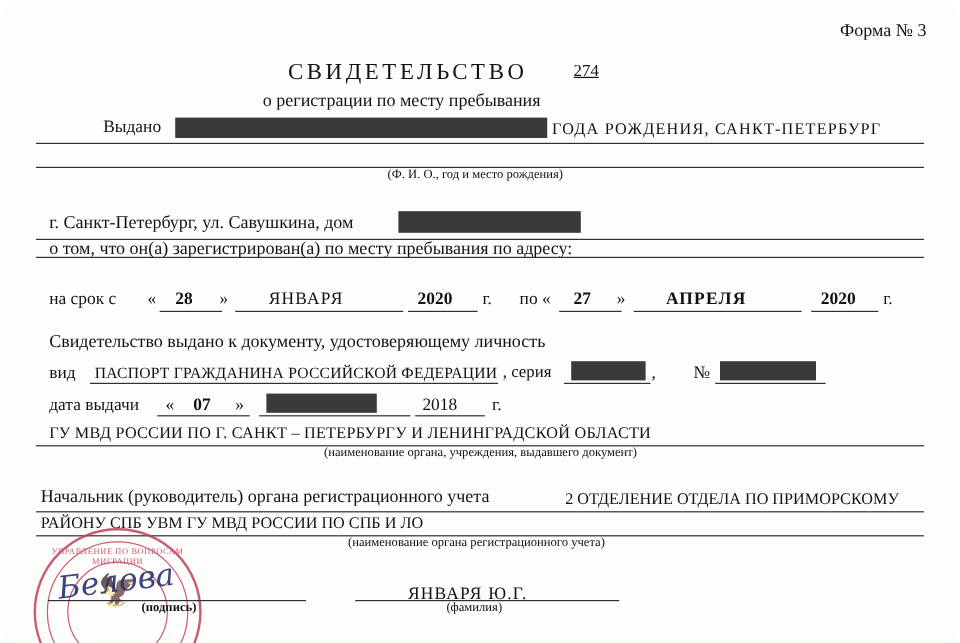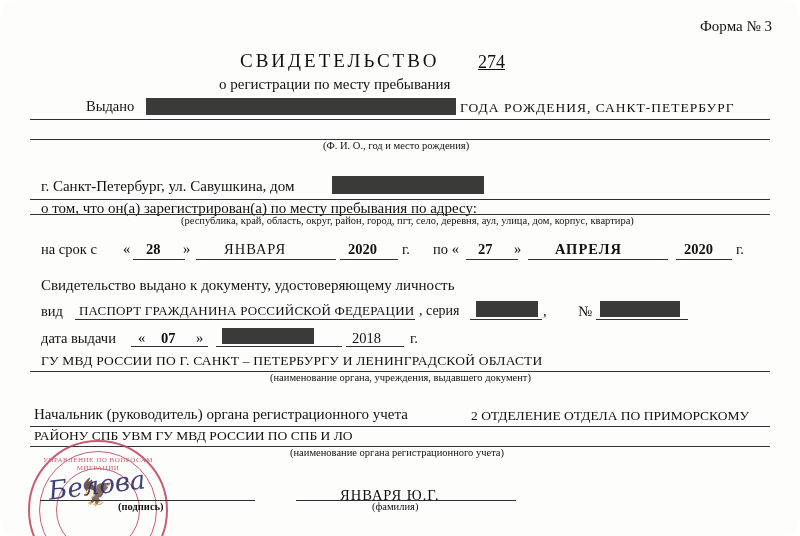--- a/index.html
+++ b/index.html
@@ -49,7 +49,7 @@
     position: absolute;
     left: 478px;
     top: 52px;
-    font-size: 18px;
+    font-size: 14px;
     text-decoration: underline;
   }
   .subtitle {

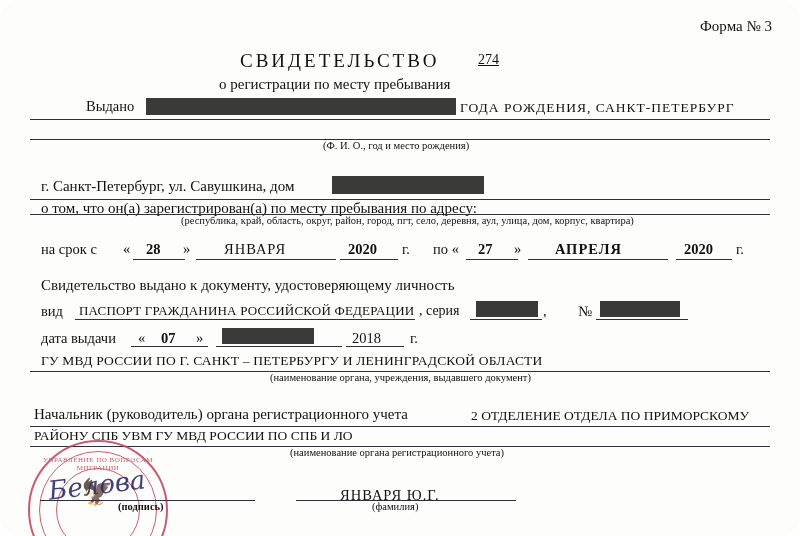--- a/index.html
+++ b/index.html
@@ -148,7 +148,6 @@
   <div class="redact" style="left:332px; top:176px; width:152px; height:18px; position:absolute;"></div>
   <div class="line" style="left:30px; top:199px; width:740px;"></div>
   <div class="line" style="left:30px; top:214px; width:740px;"></div>
-  <div class="caption-line" style="left:181px; top:215px;">(республика, край, область, округ, район, город, пгт, село, деревня, аул, улица, дом, корпус, квартира)</div>
 
   <div class="fld" style="left:41px; top:241px;">на срок с</div>
   <div class="fld" style="left:123px; top:241px;">«</div>

